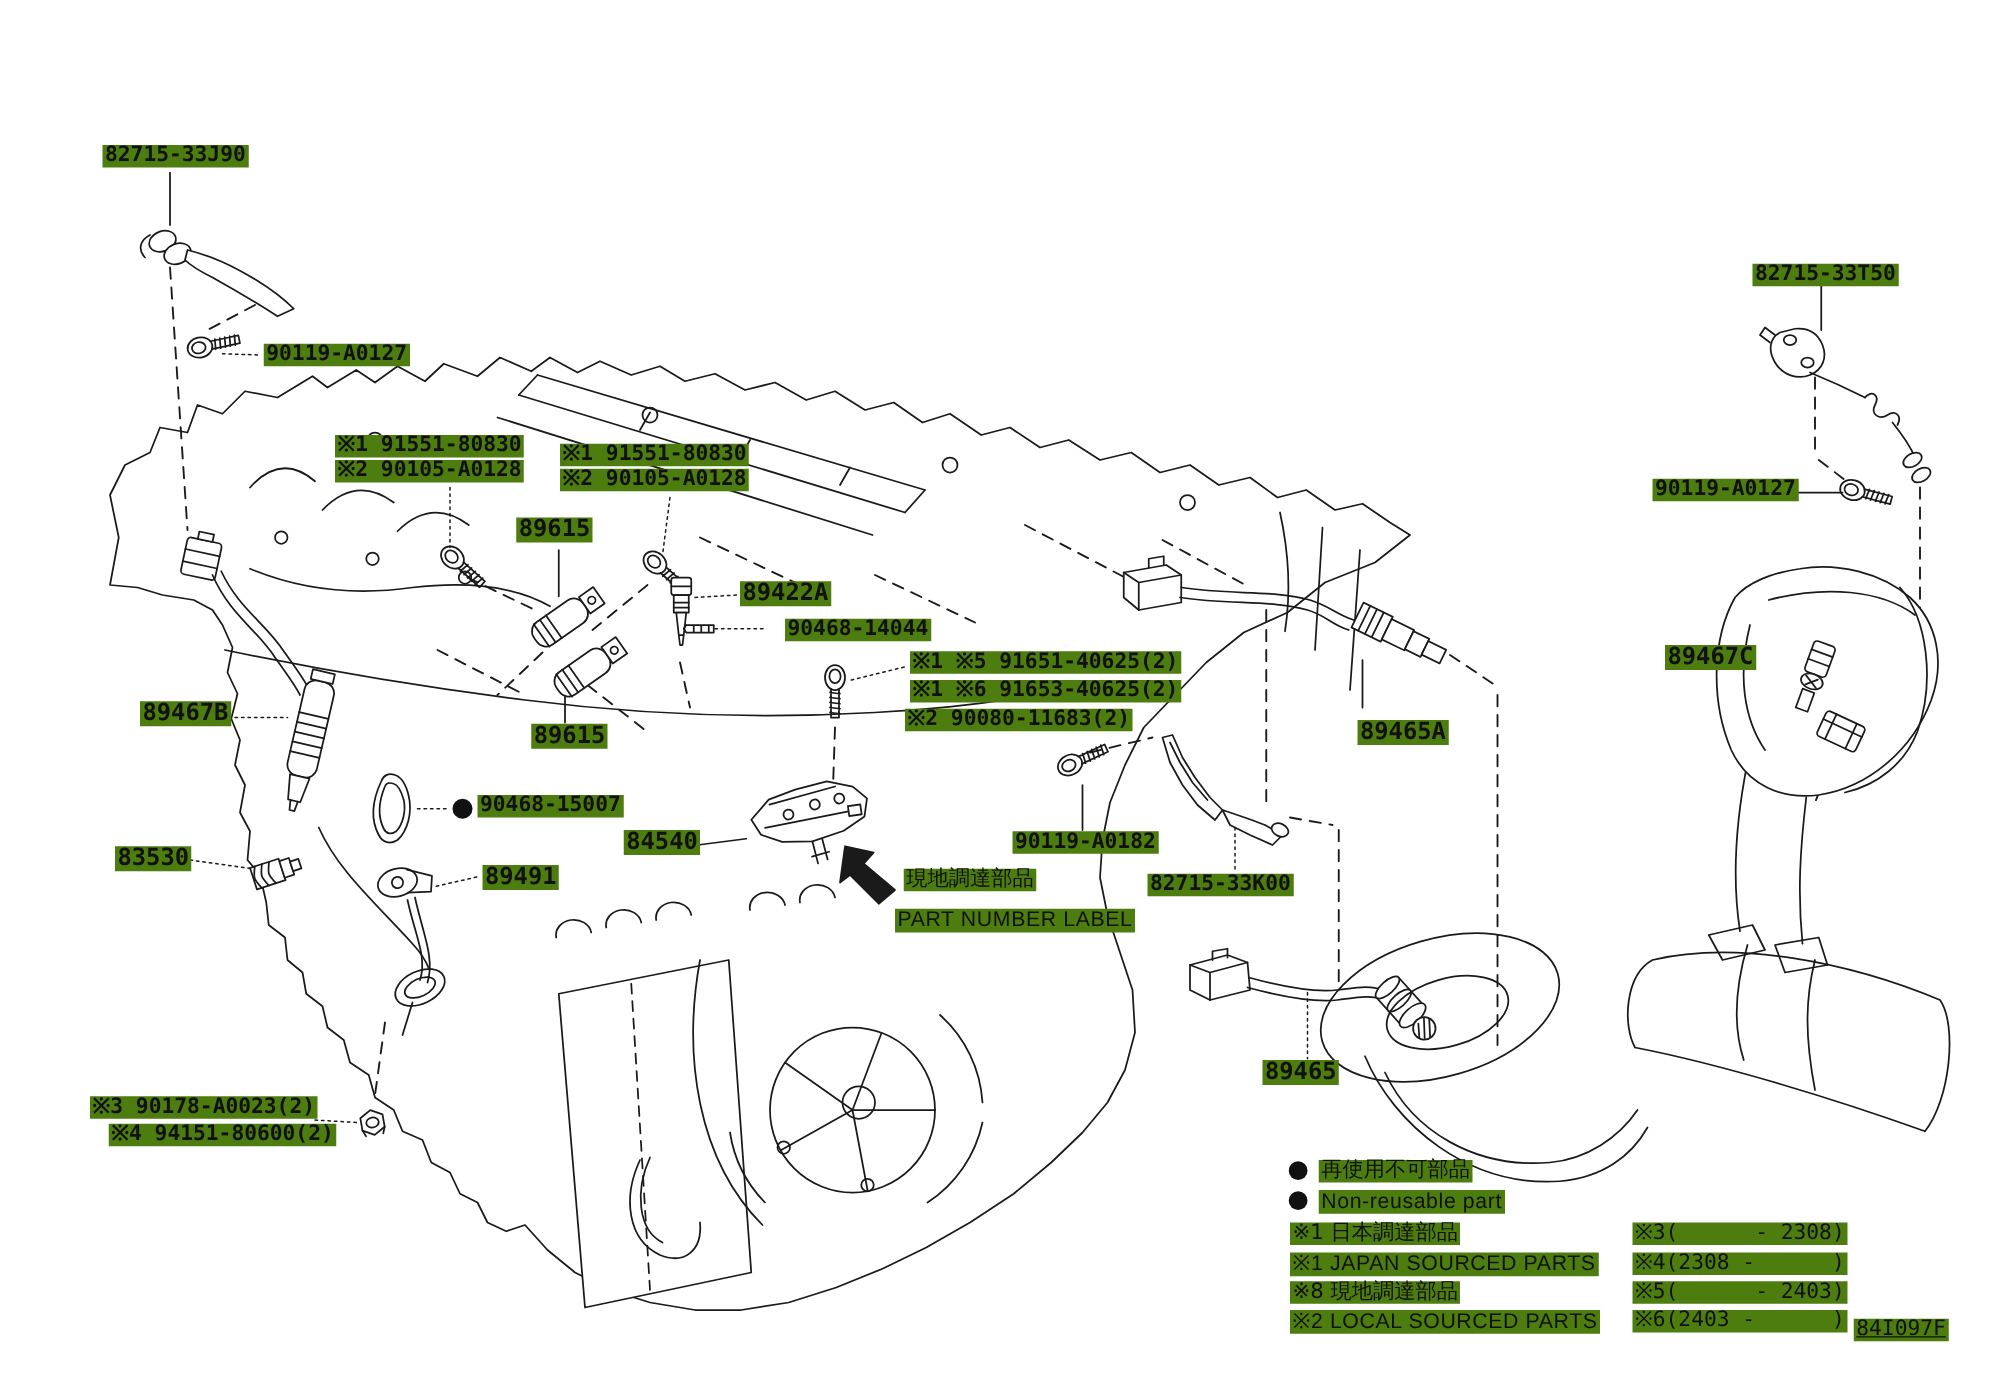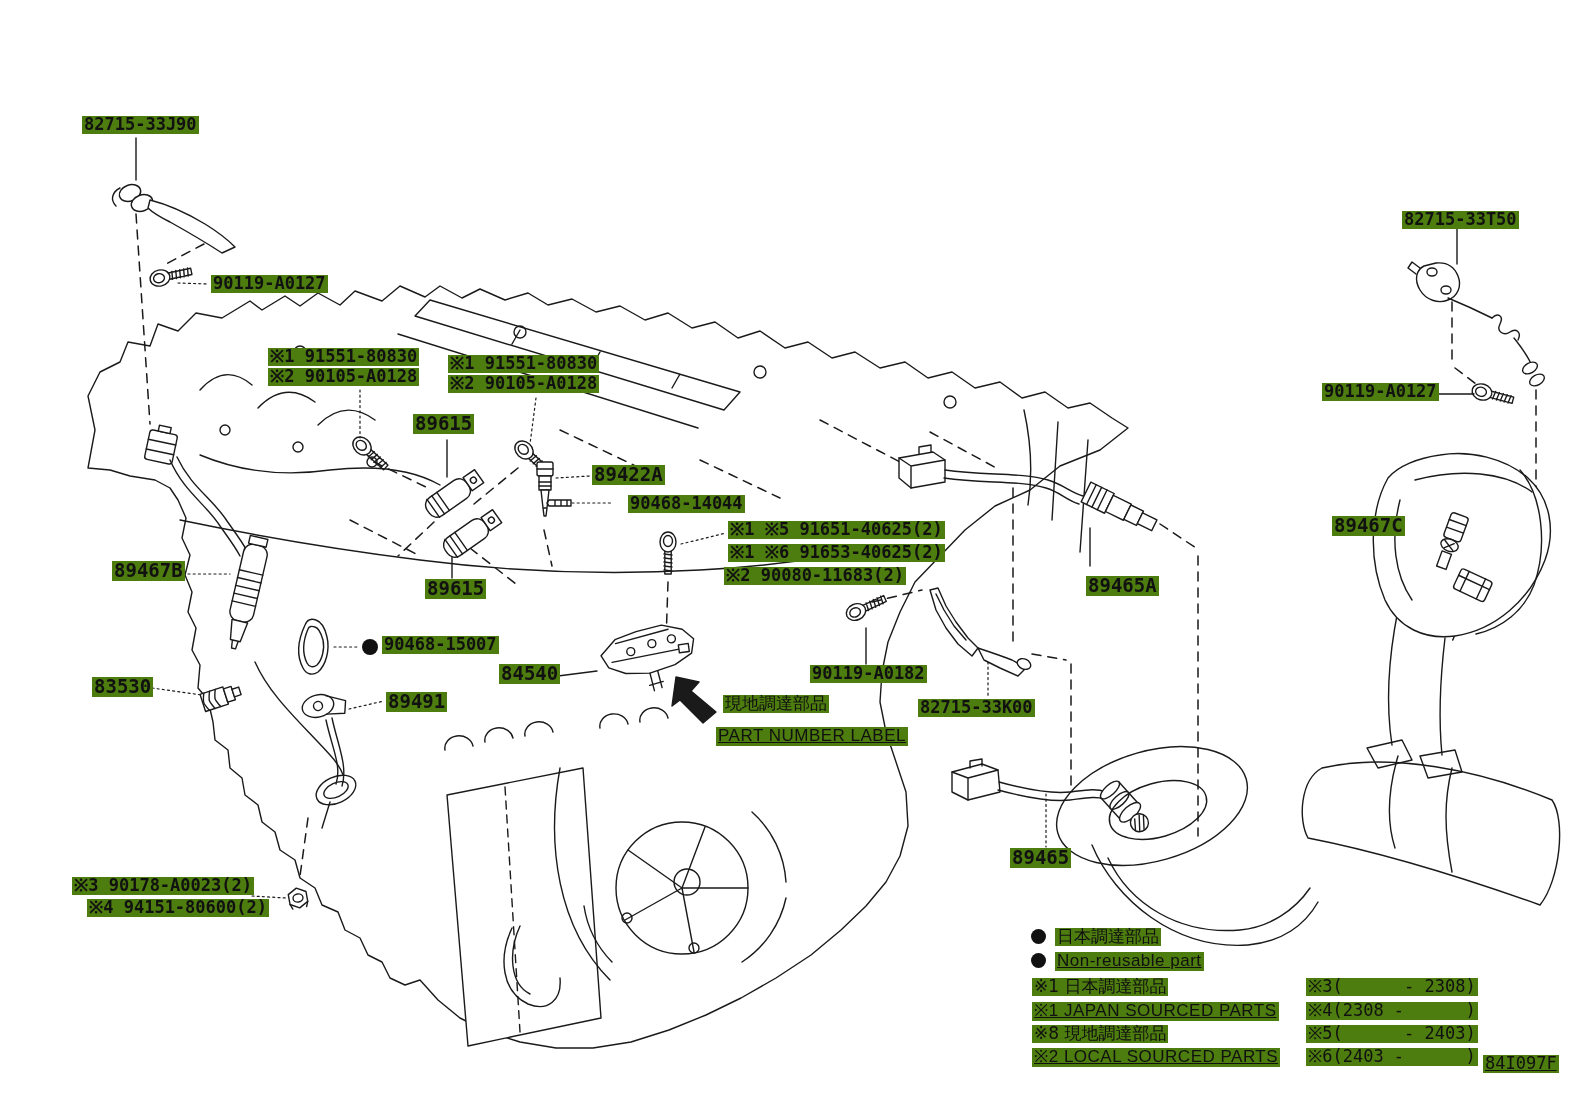--- a/index.html
+++ b/index.html
@@ -11,7 +11,7 @@
   .pn-lg {font:700 19px/1.05 "DejaVu Sans Mono",monospace;}
   .pn-reg{font:400 17px/1.05 "DejaVu Sans Mono",monospace;}
   .jp    {font:400 17px/1.05 "DejaVu Sans",sans-serif;}
-  .en    {font:400 17px/1.1  "Liberation Sans",sans-serif;letter-spacing:.5px;text-decoration:underline;}
+  .en    {font:400 17px/1.1  "Liberation Sans",sans-serif;letter-spacing:.5px;}
   .code  {font:400 17px/1.05 "DejaVu Sans Mono",monospace;text-decoration:underline;}
   .bullet{position:absolute;background:#111;border-radius:50%;}
 </style>

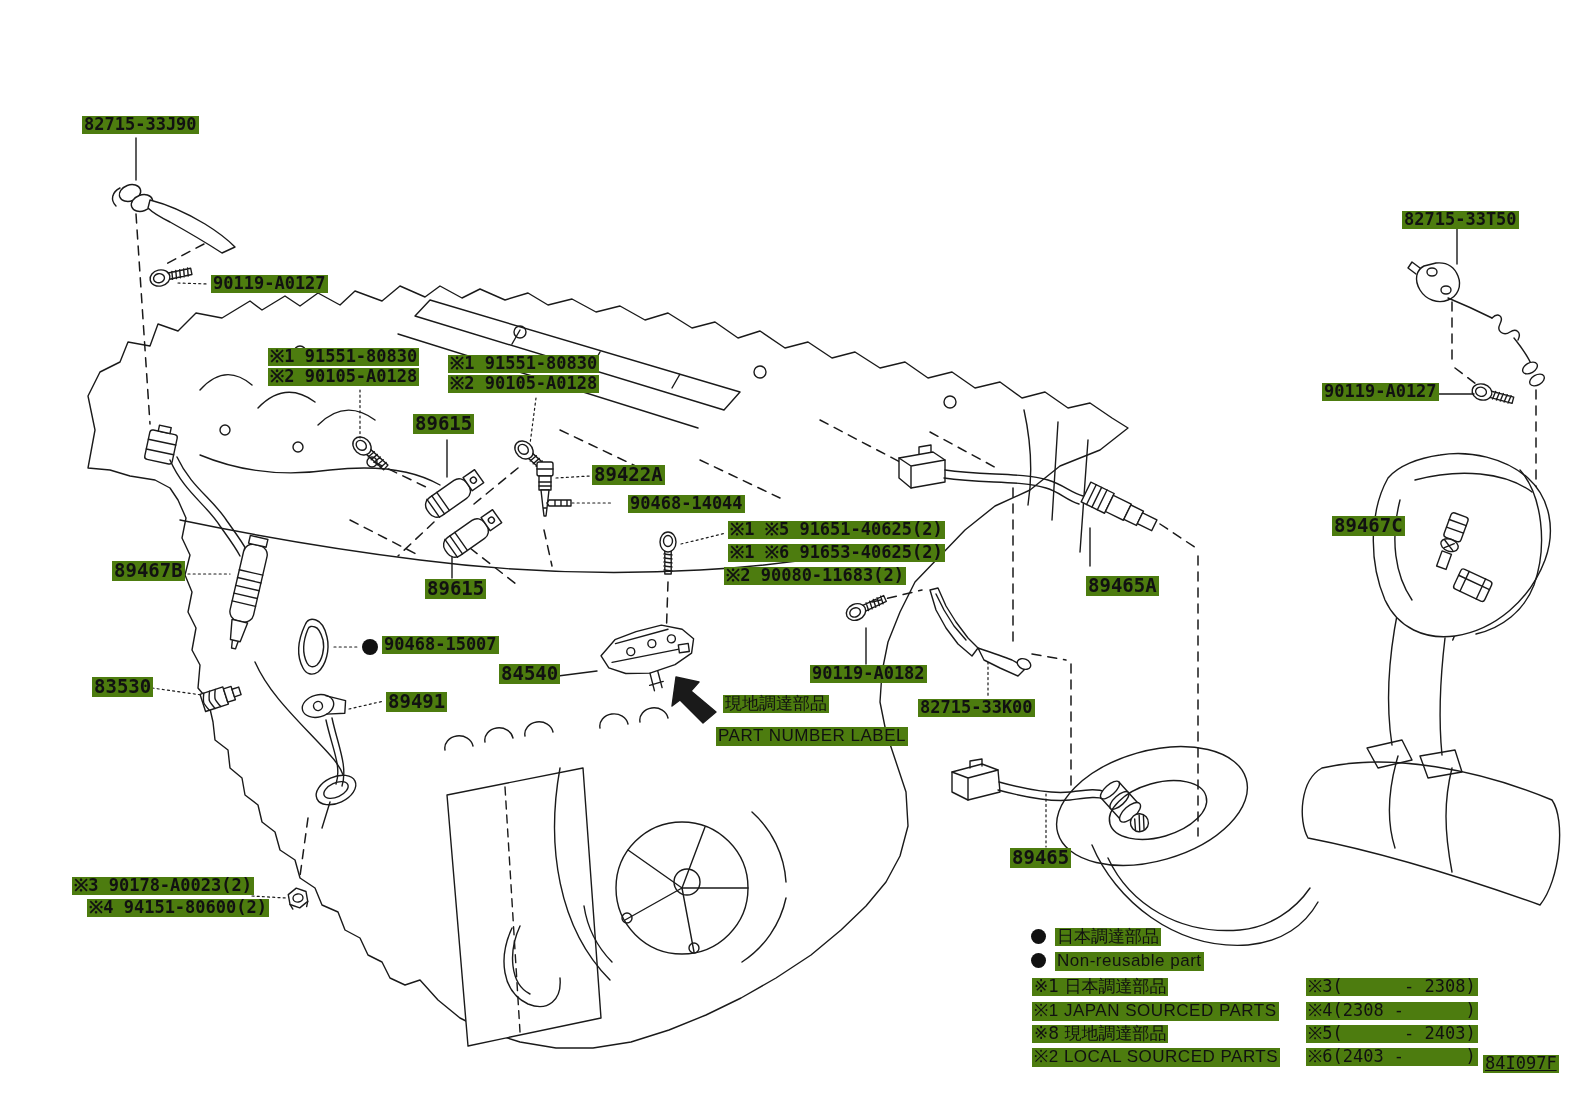--- a/index.html
+++ b/index.html
@@ -280,7 +280,7 @@
 <div class="lbl pn" style="left:87px;top:899px">※4 94151-80600(2)</div>
 
 <div class="bullet" style="left:1031px;top:929px;width:15px;height:15px"></div>
-<div class="lbl jp" style="left:1055px;top:928px">日本調達部品</div>
+<div class="lbl jp" style="left:1055px;top:928px">再使用不可部品</div>
 <div class="bullet" style="left:1031px;top:953px;width:15px;height:15px"></div>
 <div class="lbl en" style="left:1055px;top:952px">Non-reusable part</div>
 <div class="lbl jp" style="left:1032px;top:978px">※1 日本調達部品</div>

